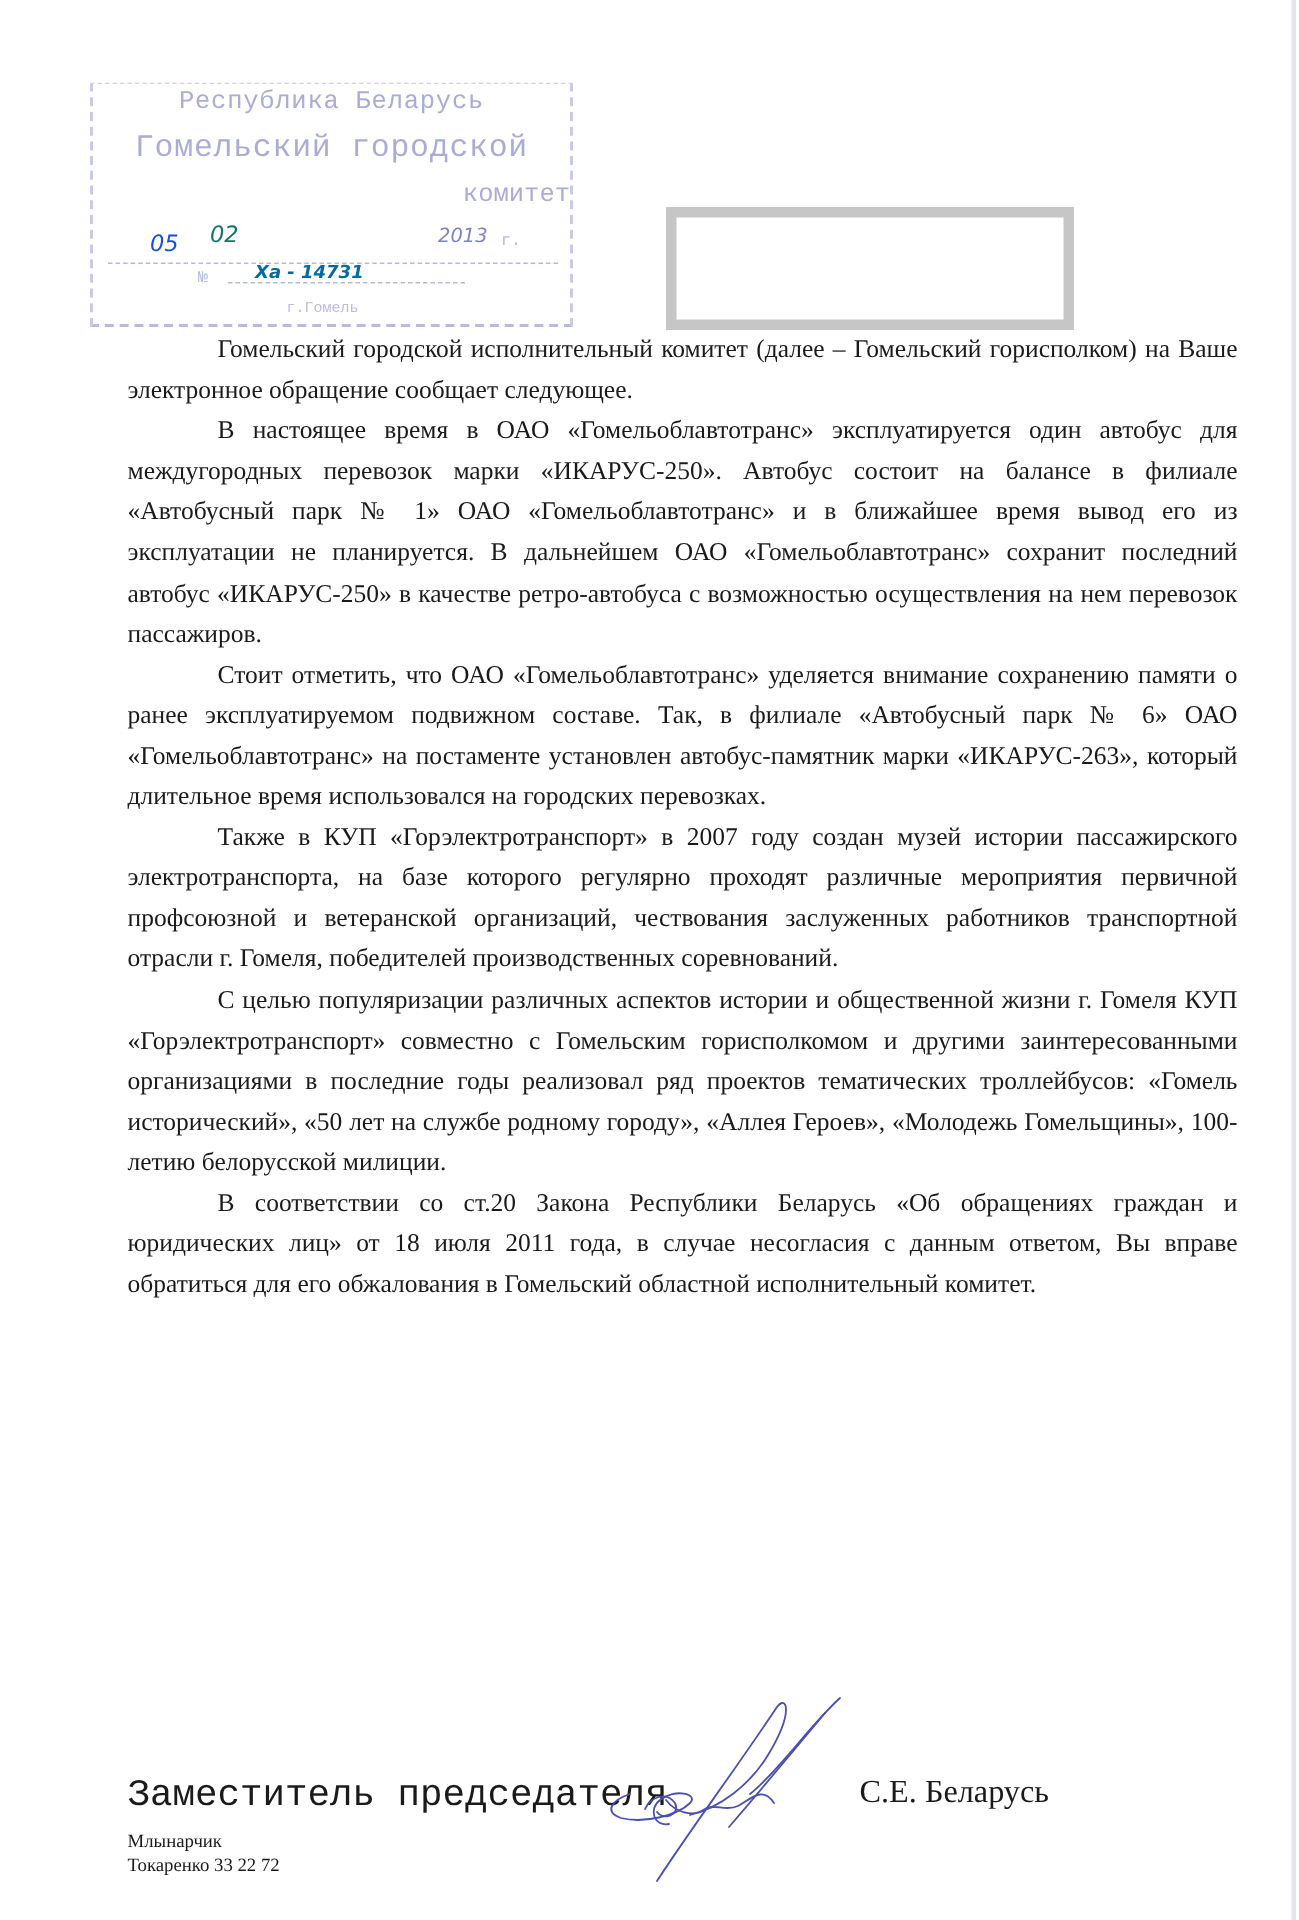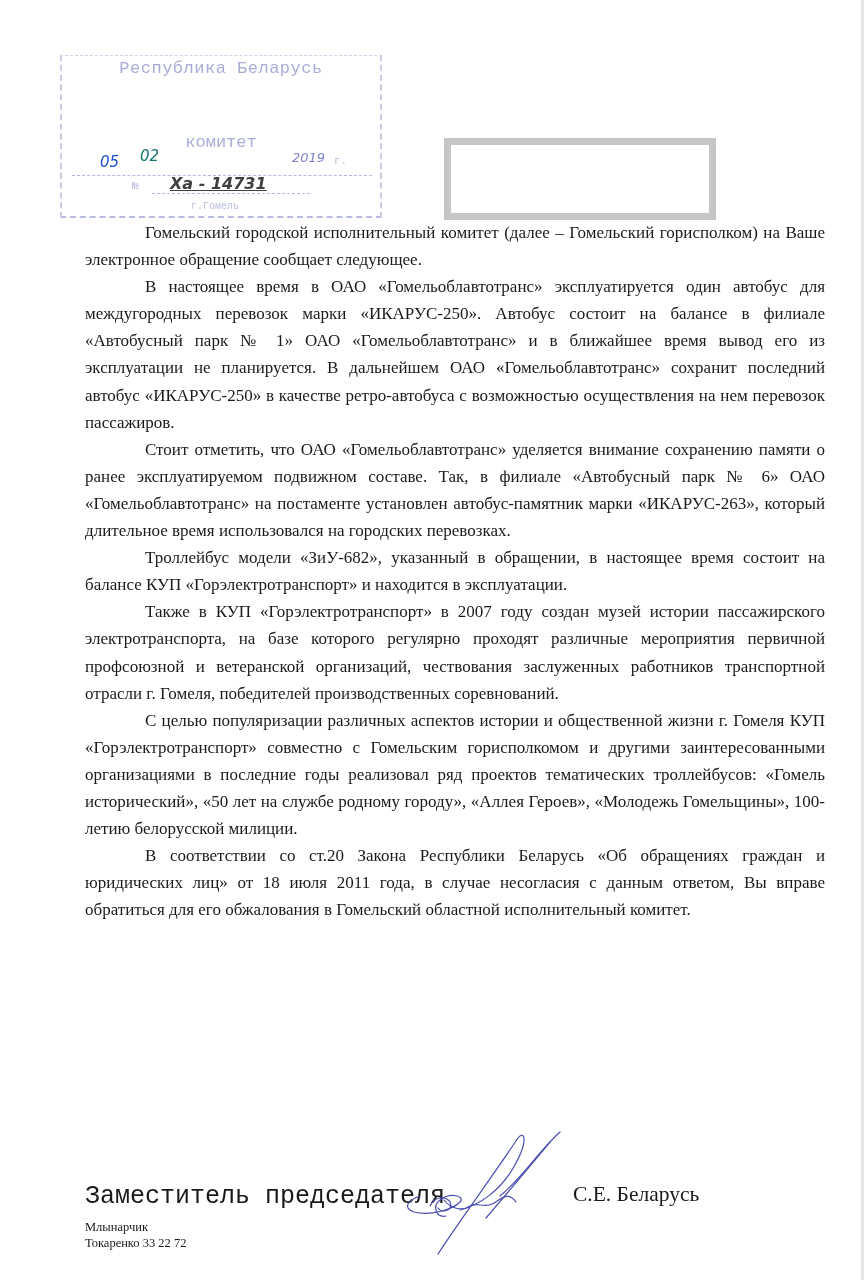--- a/index.html
+++ b/index.html
@@ -86,6 +86,7 @@
 
   <div class="stamp">
     <div class="s-line1">Республика Беларусь</div>
+    <div class="s-line2">Гомельский городской</div>
     <div class="s-line4">комитет</div>
     <div class="s-date">
       <span class="d1">05</span>

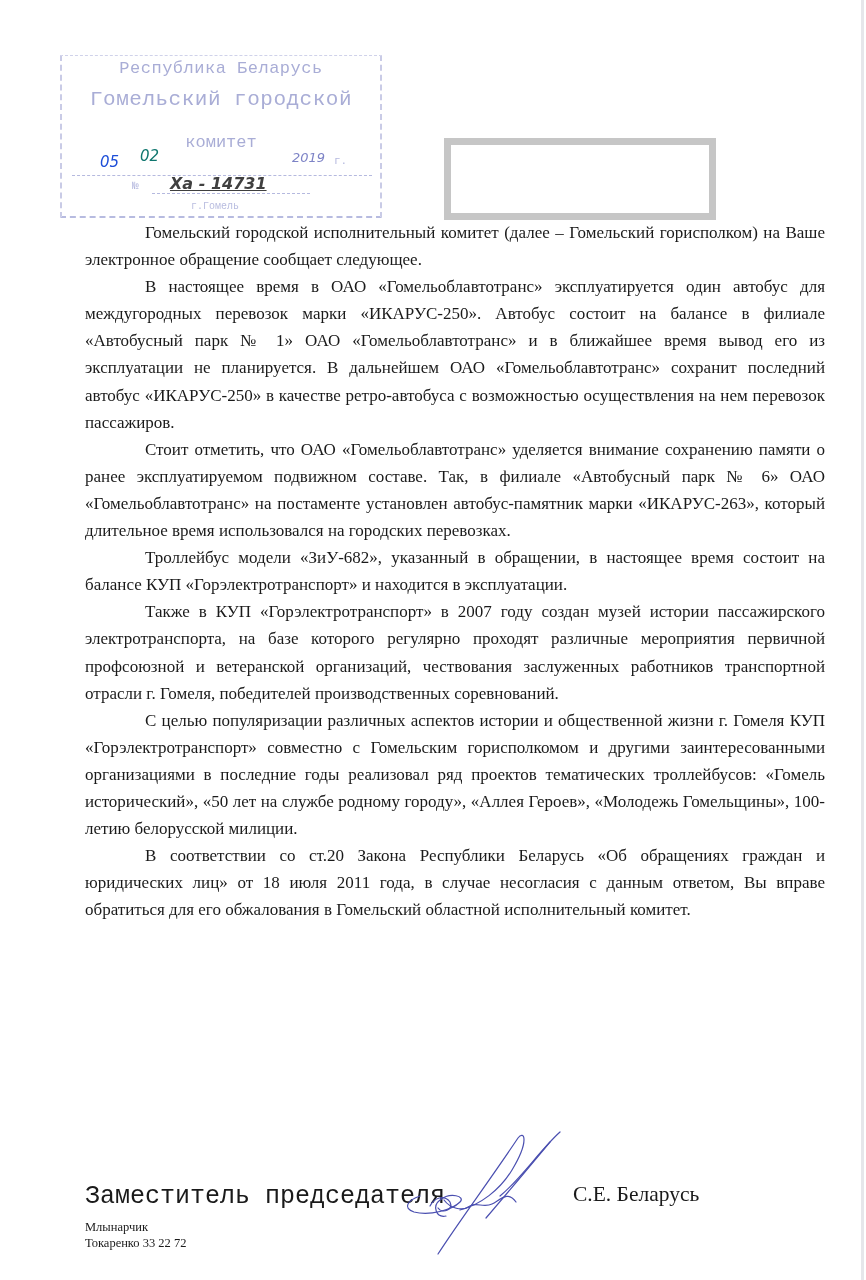--- a/index.html
+++ b/index.html
@@ -28,7 +28,7 @@
     .stamp .s-line1 { position: absolute; left: 0; right: 0; top: 3px; font-size: 17px; letter-spacing: 0.5px; }
     .stamp .s-line2 { position: absolute; left: 0; right: 0; top: 32px; font-size: 21px; letter-spacing: 0.5px; }
     .stamp .s-line3 { position: absolute; left: 0; right: 0; top: 55px; font-size: 19px; }
-    .stamp .s-line4 { position: absolute; left: 0; right: 0; top: 77px; font-size: 17px; }
+    .stamp .s-line4 { position: absolute; left: 0; right: 0; top: 65px; font-size: 17px; text-align: right; }
     .stamp .s-date {
       position: absolute; left: 10px; top: 97px; width: 300px; height: 22px;
       border-bottom: 1px dashed #b5b9df;

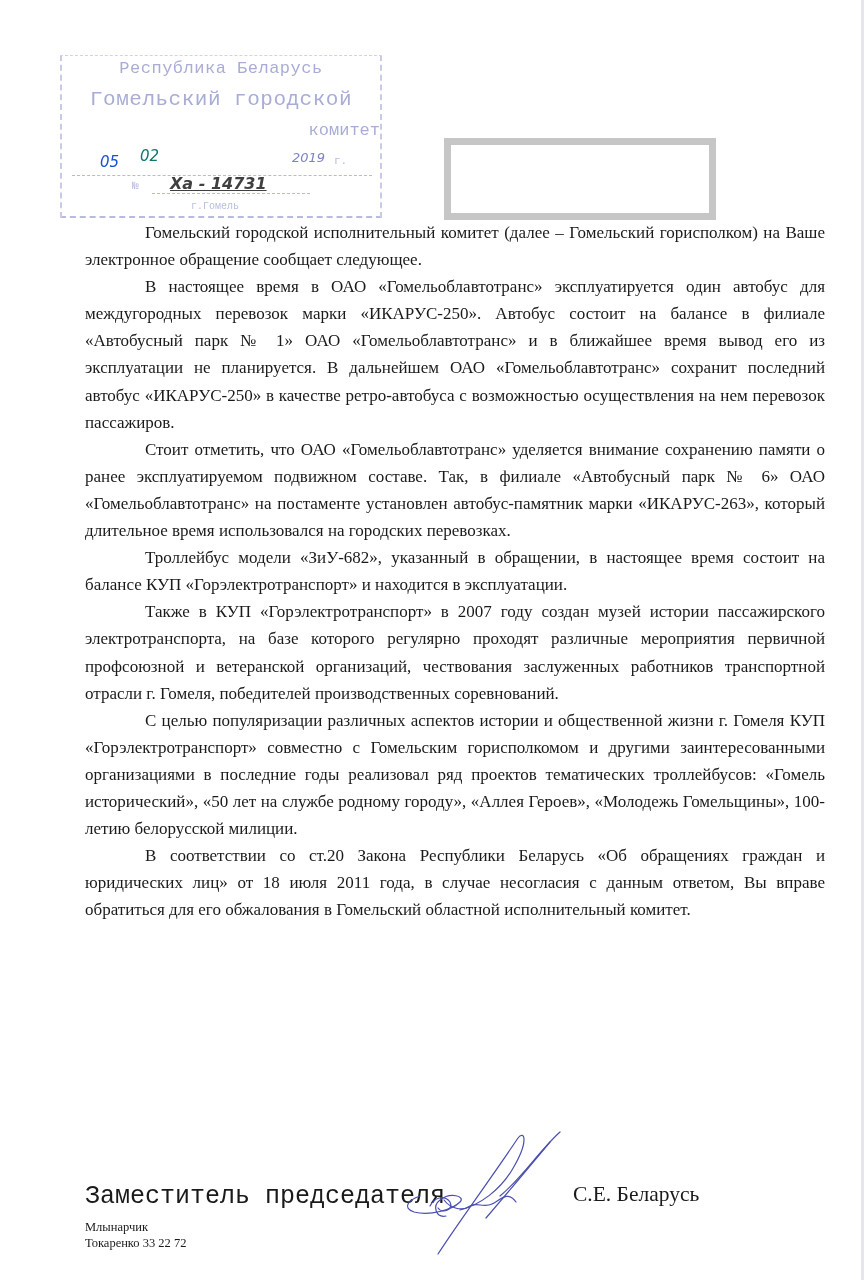--- a/index.html
+++ b/index.html
@@ -91,7 +91,7 @@
     <div class="s-date">
       <span class="d1">05</span>
       <span class="d2">02</span>
-      <span class="d3">2019</span>
+      <span class="d3">2013</span>
       <span class="d4">г.</span>
     </div>
     <div class="s-num">

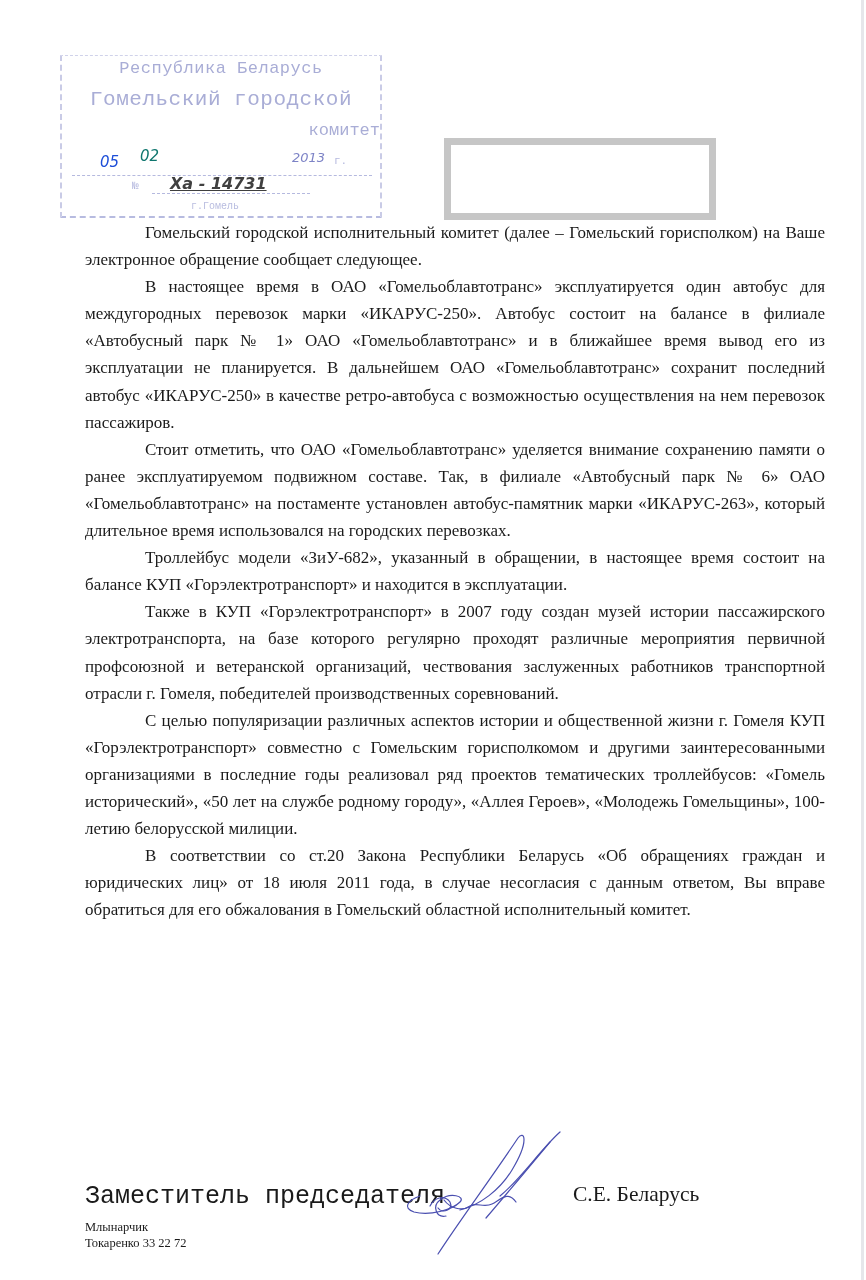--- a/index.html
+++ b/index.html
@@ -44,8 +44,8 @@
     .stamp .s-num .n-val {
       position: absolute; left: 20px; top: -2px; width: 140px;
       border-bottom: 1px dashed #b5b9df;
-      font-family: "DejaVu Sans", sans-serif; font-style: italic; font-size: 16px; color: #404040;
-      text-align: left; padding-left: 18px; font-weight: bold; text-decoration: underline;
+      font-family: "DejaVu Sans", sans-serif; font-style: italic; font-size: 12px; color: #0369a1;
+      text-align: left; padding-left: 18px; font-weight: bold;
     }
     .stamp .s-city { position: absolute; left: 0; right: 12px; top: 145px; font-size: 10px; color: #b9bde0; }
 

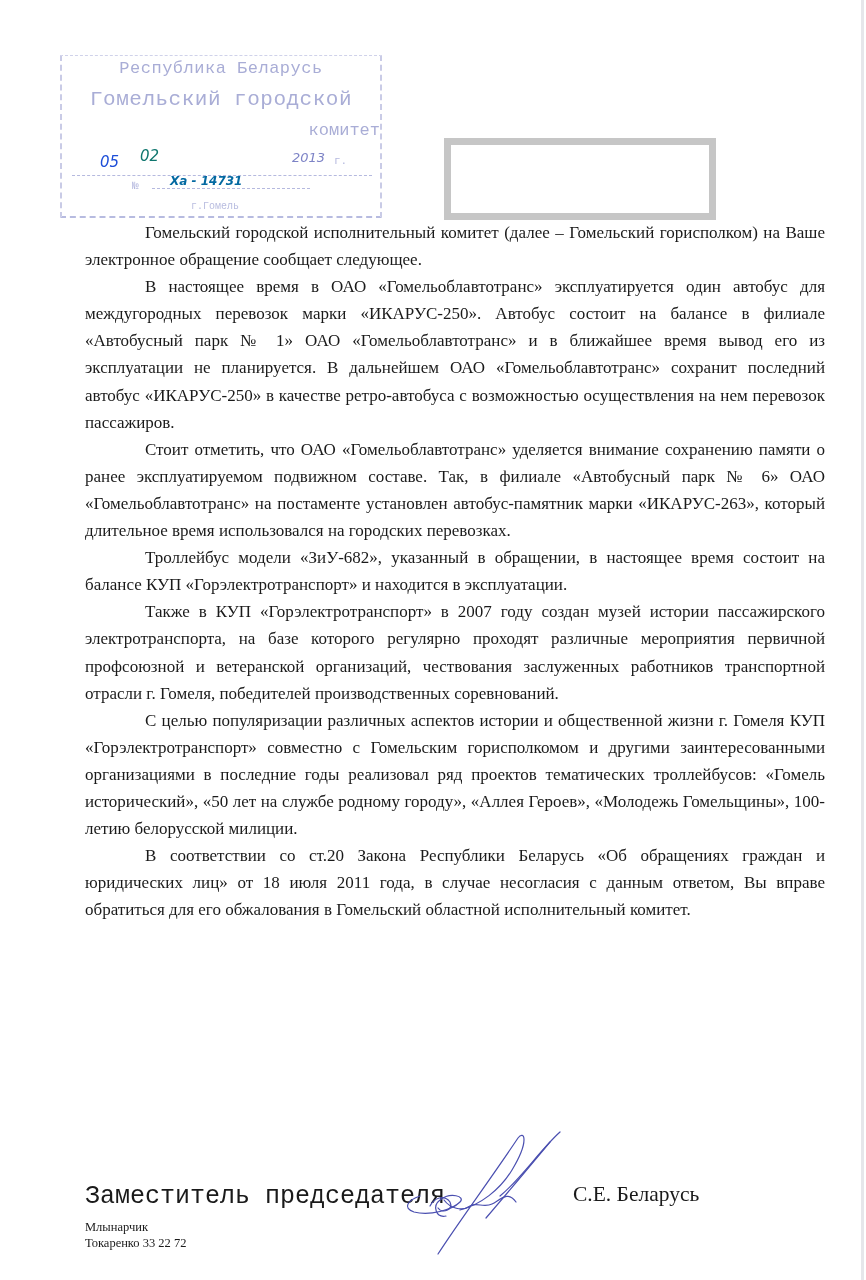--- a/index.html
+++ b/index.html
@@ -107,7 +107,6 @@
     <p class="first">Гомельский городской исполнительный комитет (далее – Гомельский горисполком) на Ваше электронное обращение сообщает следующее.</p>
     <p>В настоящее время в ОАО «Гомельоблавтотранс» эксплуатируется один автобус для междугородных перевозок марки «ИКАРУС-250». Автобус состоит на балансе в филиале «Автобусный парк № 1» ОАО «Гомельоблавтотранс» и в ближайшее время вывод его из эксплуатации не планируется. В дальнейшем ОАО «Гомельоблавтотранс» сохранит последний автобус «ИКАРУС-250» в качестве ретро-автобуса с возможностью осуществления на нем перевозок пассажиров.</p>
     <p>Стоит отметить, что ОАО «Гомельоблавтотранс» уделяется внимание сохранению памяти о ранее эксплуатируемом подвижном составе. Так, в филиале «Автобусный парк № 6» ОАО «Гомельоблавтотранс» на постаменте установлен автобус-памятник марки «ИКАРУС-263», который длительное время использовался на городских перевозках.</p>
-    <p>Троллейбус модели «ЗиУ-682», указанный в обращении, в настоящее время состоит на балансе КУП «Горэлектротранспорт» и находится в эксплуатации.</p>
     <p>Также в  КУП «Горэлектротранспорт» в 2007 году создан музей истории пассажирского электротранспорта, на базе которого регулярно проходят различные мероприятия первичной профсоюзной и ветеранской организаций, чествования заслуженных работников транспортной отрасли г. Гомеля, победителей производственных соревнований.</p>
     <p>С целью популяризации различных аспектов истории и общественной жизни г. Гомеля КУП «Горэлектротранспорт» совместно с Гомельским горисполкомом и другими заинтересованными организациями в последние годы реализовал ряд проектов тематических троллейбусов: «Гомель исторический», «50 лет на службе родному городу», «Аллея Героев», «Молодежь Гомельщины», 100-летию белорусской милиции.</p>
     <p>В соответствии со ст.20 Закона Республики Беларусь «Об обращениях граждан и юридических лиц» от 18 июля 2011 года, в случае несогласия с данным ответом, Вы вправе обратиться для его обжалования в Гомельский областной исполнительный комитет.</p>

